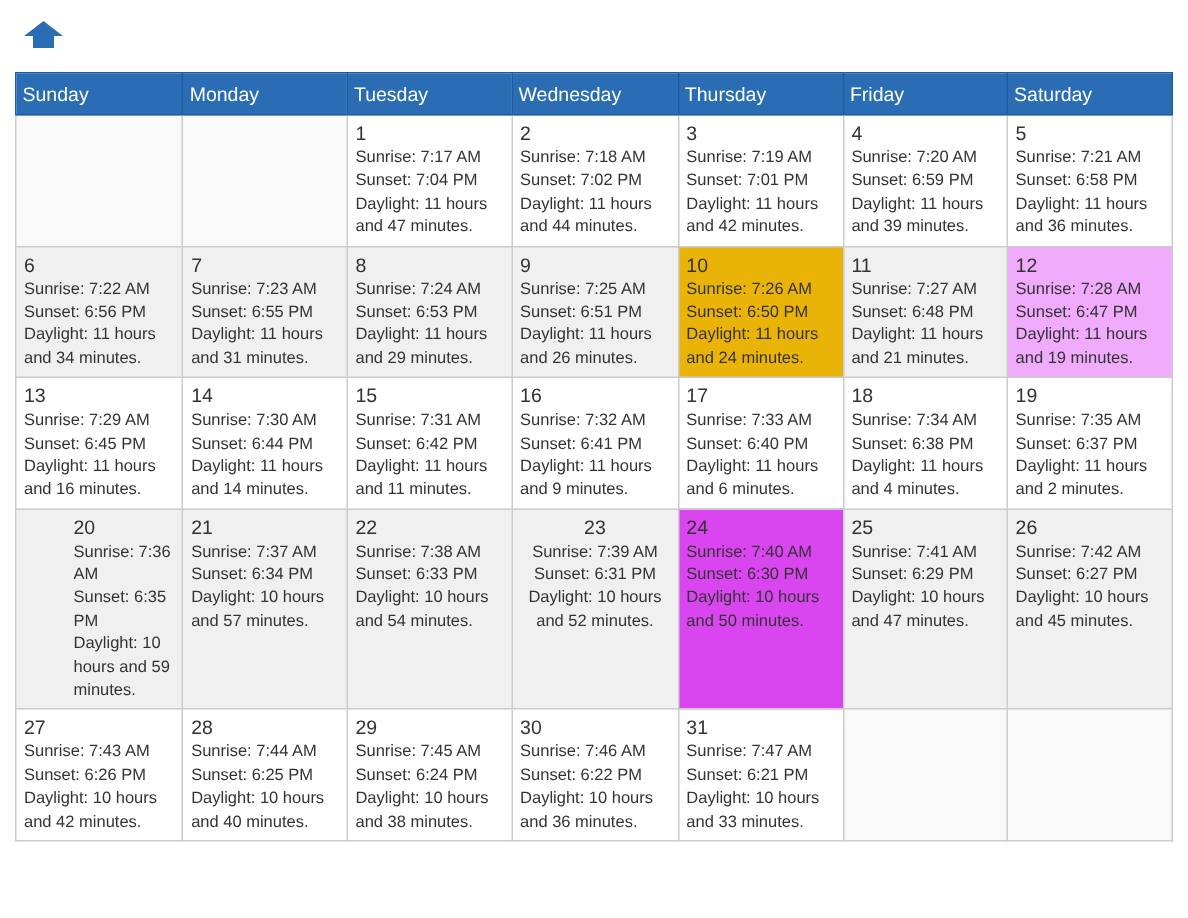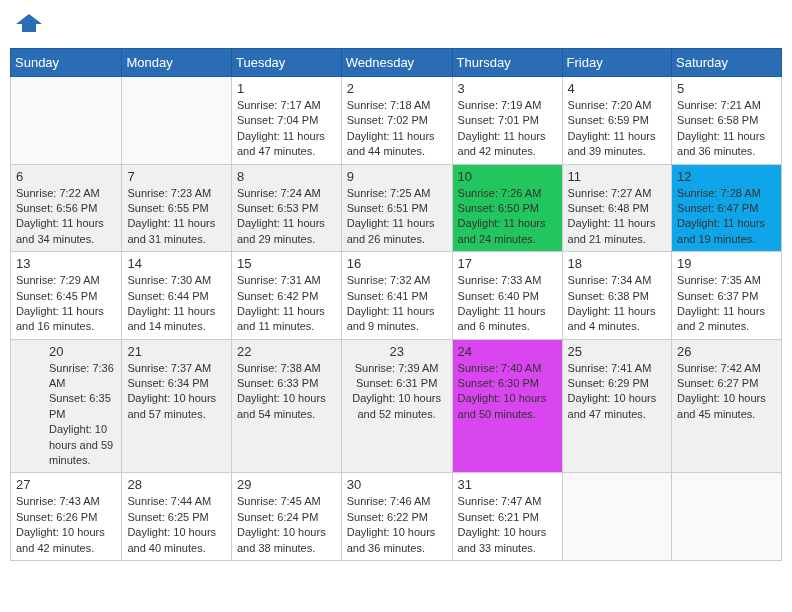--- a/index.html
+++ b/index.html
@@ -156,7 +156,7 @@
           <span class="day-num">9</span>
           <div class="cell-info"><span>Sunrise: 7:25 AM</span><br><span>Sunset: 6:51 PM</span><br><span>Daylight: 11 hours and 26 minutes.</span></div>
         </td>
-        <td style="background: #22c55e;">
+        <td style="background: #eab308;">
           <span class="day-num">10</span>
           <div class="cell-info"><span>Sunrise: 7:26 AM</span><br><span>Sunset: 6:50 PM</span><br><span>Daylight: 11 hours and 24 minutes.</span></div>
         </td>

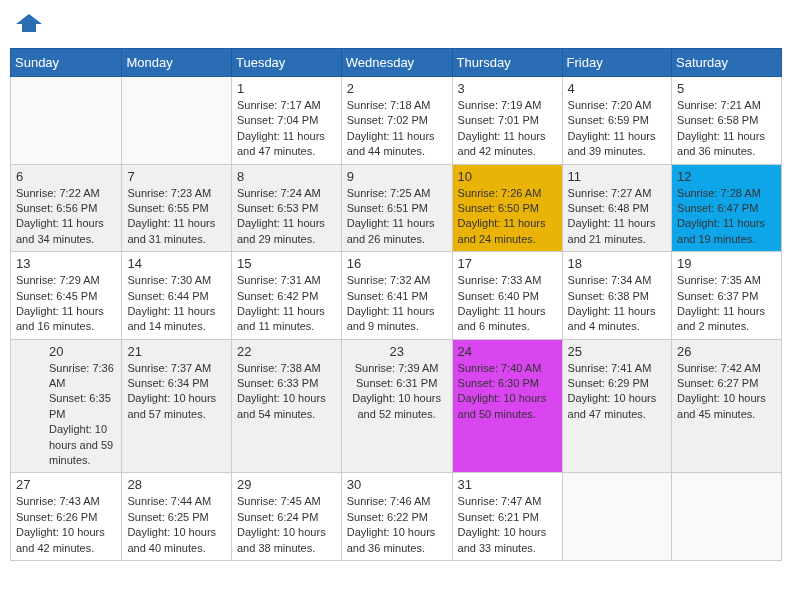--- a/index.html
+++ b/index.html
@@ -164,7 +164,7 @@
           <span class="day-num">11</span>
           <div class="cell-info"><span>Sunrise: 7:27 AM</span><br><span>Sunset: 6:48 PM</span><br><span>Daylight: 11 hours and 21 minutes.</span></div>
         </td>
-        <td style="background: #0ea5e9;">
+        <td style="background: #f0abfc;">
           <span class="day-num">12</span>
           <div class="cell-info"><span>Sunrise: 7:28 AM</span><br><span>Sunset: 6:47 PM</span><br><span>Daylight: 11 hours and 19 minutes.</span></div>
         </td>

